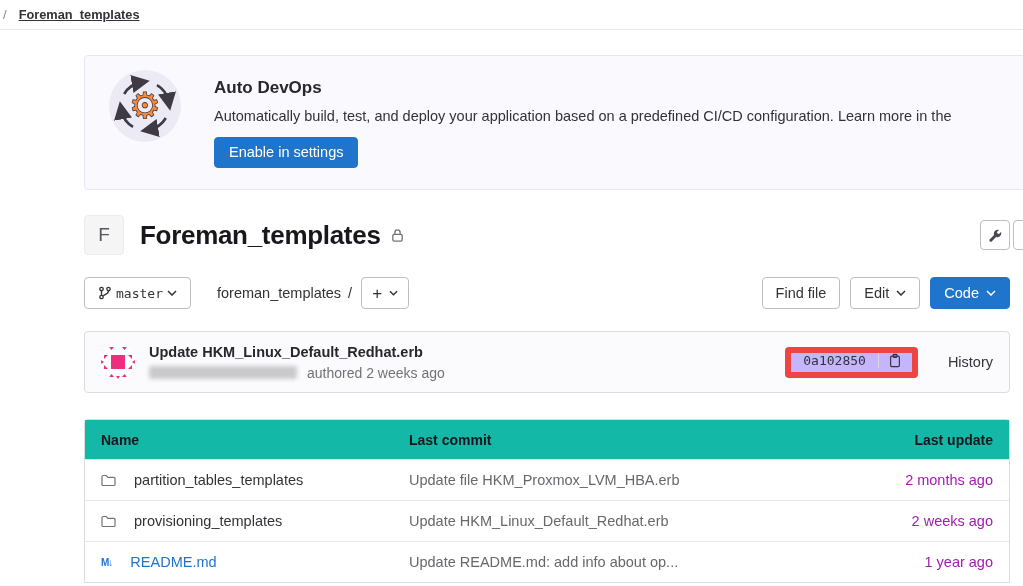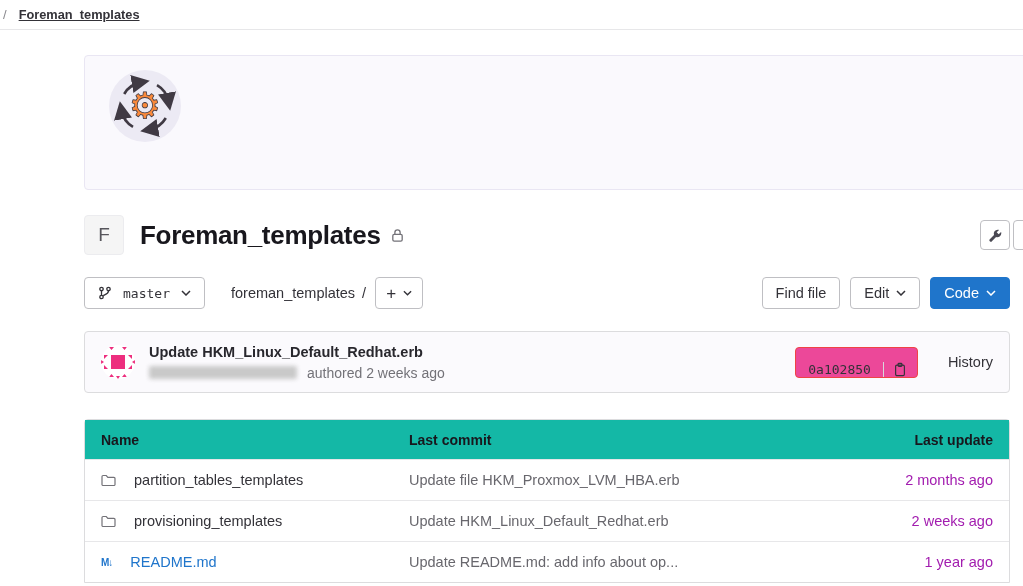--- a/index.html
+++ b/index.html
@@ -132,6 +132,13 @@
         </g>
         <text x="36" y="48" text-anchor="middle" font-size="36" fill="#fb8a3c" stroke="#403a44" stroke-width="0.8">⚙</text>
       </svg>
+      <div class="banner-body">
+        <div class="banner-title">Auto DevOps</div>
+        <div class="banner-desc">
+          <span>Automatically build, test, and deploy your application based on a predefined CI/CD configuration. Learn more in the </span>
+        </div>
+        <button class="btn-primary">Enable in settings</button>
+      </div>
     </div>
 
     <div class="project-head">

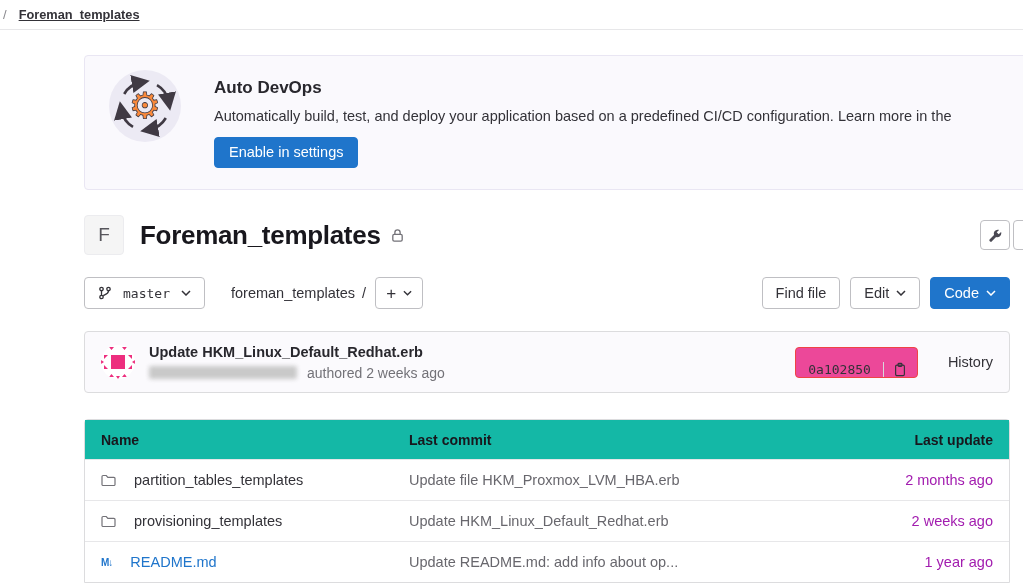--- a/index.html
+++ b/index.html
@@ -57,7 +57,7 @@
     font-size:14.5px; color:#333238; display:inline-flex; align-items:center;
     padding:0 13px; gap:7px; cursor:pointer; font-family:inherit;
   }
-  .branch-btn{ gap:11px; }
+  .branch-btn{ gap:4px; }
   .mono{ font-family:"DejaVu Sans Mono", monospace; font-size:13px; }
   .path{ margin-left:26px; font-size:14.5px; color:#333238; }
   .path-sep{ margin:0 9px 0 7px; color:#333238; }

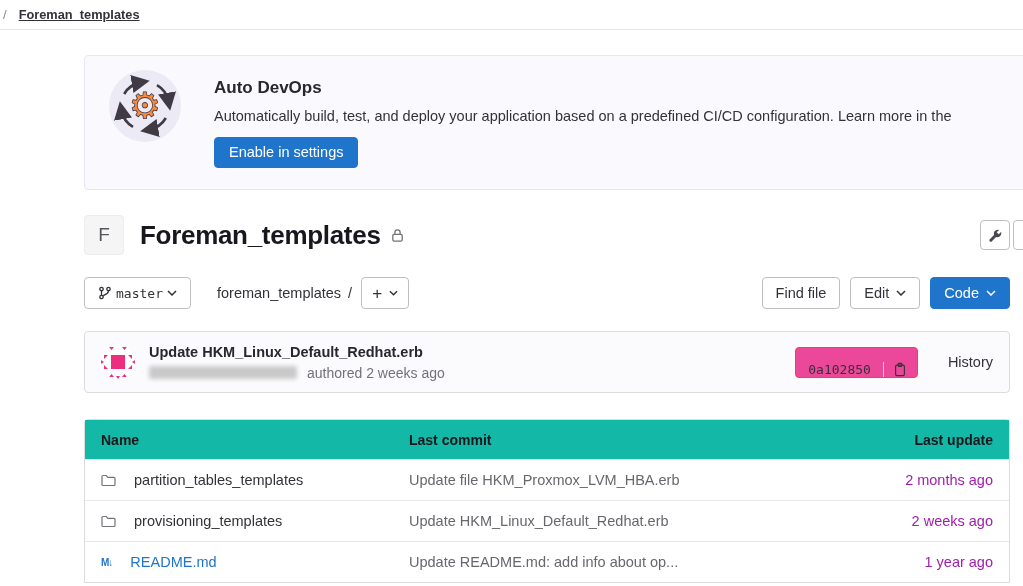--- a/index.html
+++ b/index.html
@@ -80,7 +80,7 @@
   .author-blur{ width:148px; height:13px; background:#c9c9c9; filter:blur(2px); border-radius:2px; margin-right:10px; }
   .authored{ font-size:14px; color:#737278; }
   .commit-right{ margin-left:auto; display:flex; align-items:center; }
-  .sha-box{ display:flex; align-items:flex-end; border:1px solid #ef4444; border-radius:4px; background:#ec4899; height:31px; }
+  .sha-box{ display:flex; align-items:flex-start; border:6px solid #ef4444; border-radius:4px; background:#c4b5fd; height:31px; }
   .sha-text{ display:flex; align-items:center; padding:0 12px; font-family:"DejaVu Sans Mono", monospace; font-size:13px; color:#333238; }
   .sha-copy{ display:flex; align-items:center; justify-content:center; width:34px; border-left:1px solid #d8d7db; cursor:pointer; }
   .history-btn{ background:none; border:none; font-family:inherit; font-size:14.5px; color:#333238; margin-left:30px; cursor:pointer; }

